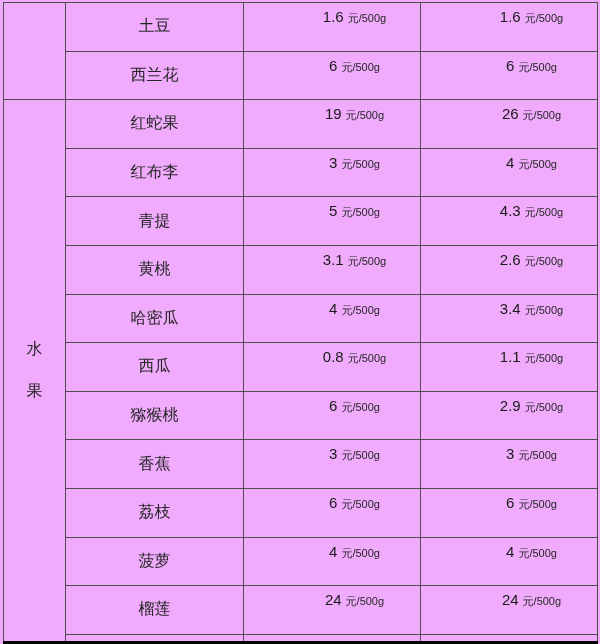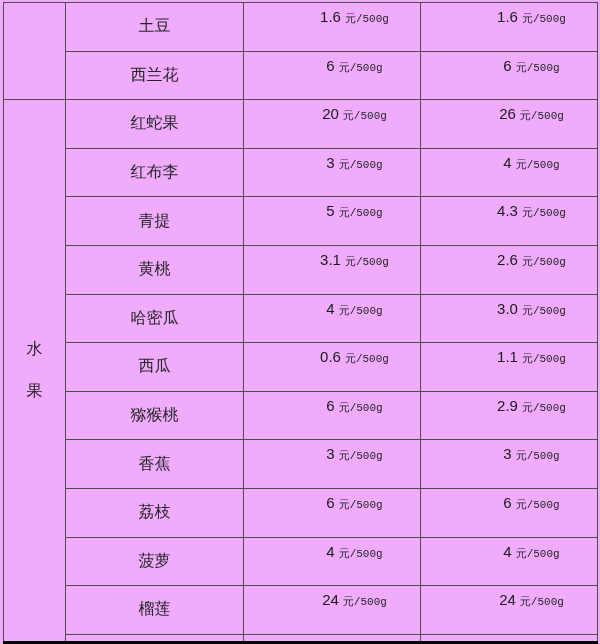--- a/index.html
+++ b/index.html
@@ -64,7 +64,7 @@
     color: #1a1a1a;
   }
   .unit {
-    font-family: Liberation Mono, monospace;
+    font-family: Liberation Sans, sans-serif;
     font-size: 11px;
     color: #262626;
   }

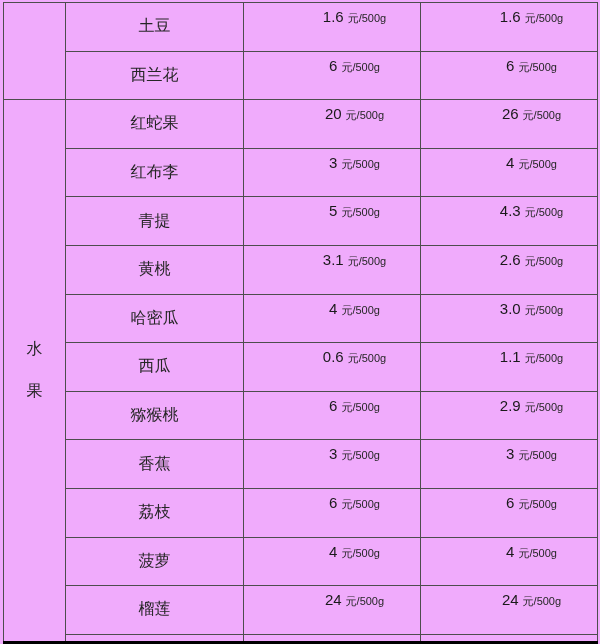--- a/index.html
+++ b/index.html
@@ -113,7 +113,7 @@
           </td>
           <td class="item-cell"><span>红蛇果</span></td>
           <td class="price-cell"><span class="price-line">
-              <span class="num">20</span>
+              <span class="num">19</span>
               <span class="unit">元/500g</span>
             </span></td>
           <td class="price-cell"><span class="price-line">

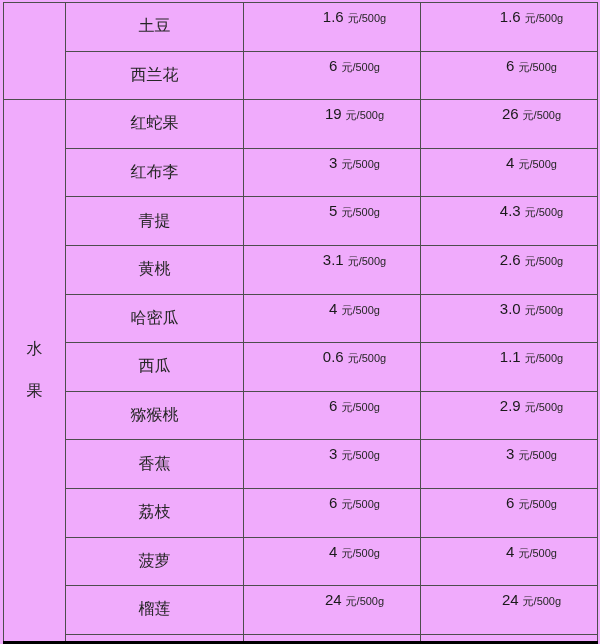--- a/index.html
+++ b/index.html
@@ -161,7 +161,7 @@
               <span class="unit">元/500g</span>
             </span></td>
           <td class="price-cell"><span class="price-line">
-              <span class="num">3.0</span>
+              <span class="num">3.4</span>
               <span class="unit">元/500g</span>
             </span></td>
         </tr>

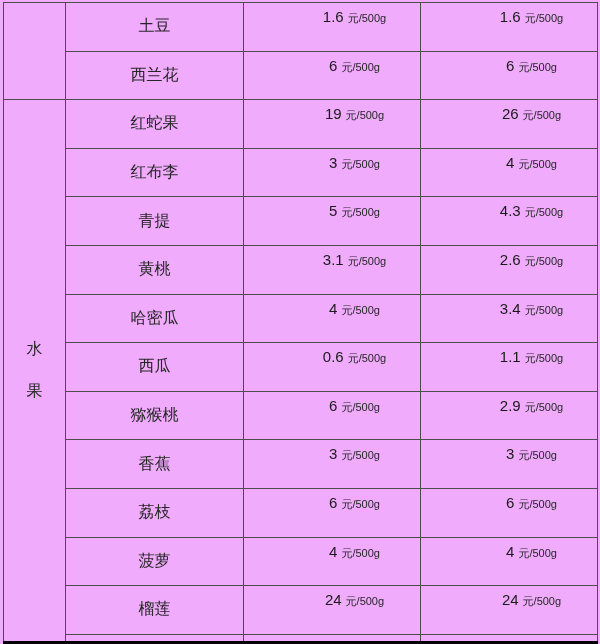--- a/index.html
+++ b/index.html
@@ -168,7 +168,7 @@
         <tr class="data-row">
           <td class="item-cell"><span>西瓜</span></td>
           <td class="price-cell"><span class="price-line">
-              <span class="num">0.6</span>
+              <span class="num">0.8</span>
               <span class="unit">元/500g</span>
             </span></td>
           <td class="price-cell"><span class="price-line">

